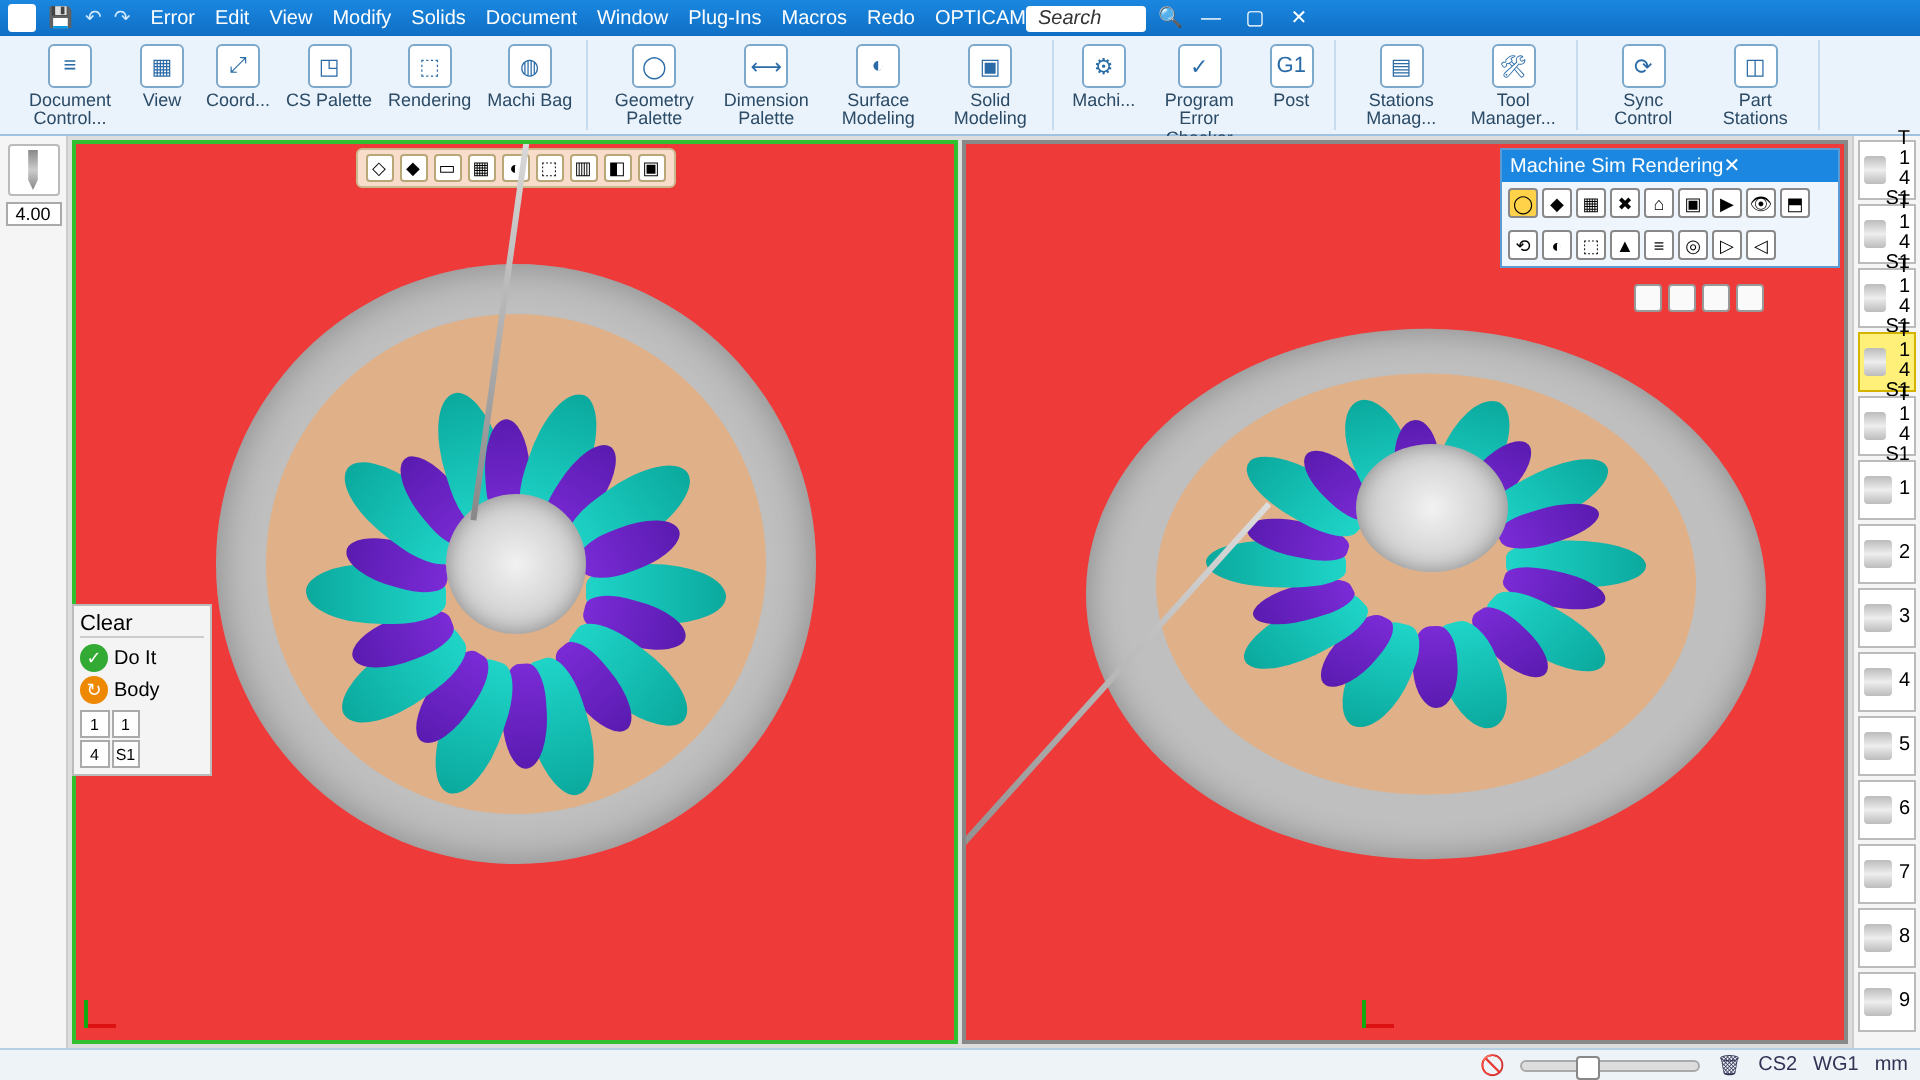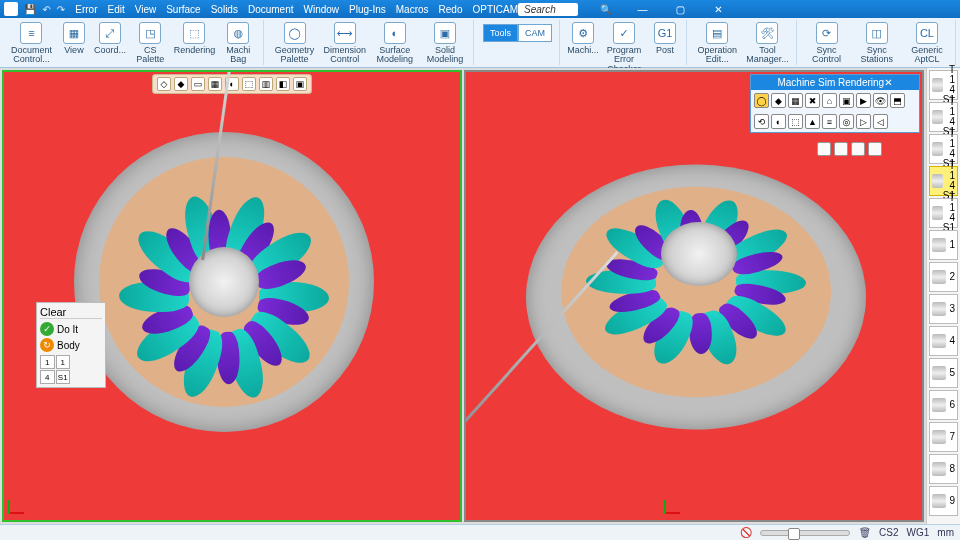--- a/index.html
+++ b/index.html
@@ -81,7 +81,7 @@
       <span>Error</span>
       <span>Edit</span>
       <span>View</span>
-      <span>Surface</span>
+      <span>Modify</span>
       <span>Solids</span>
       <span>Document</span>
       <span>Window</span>

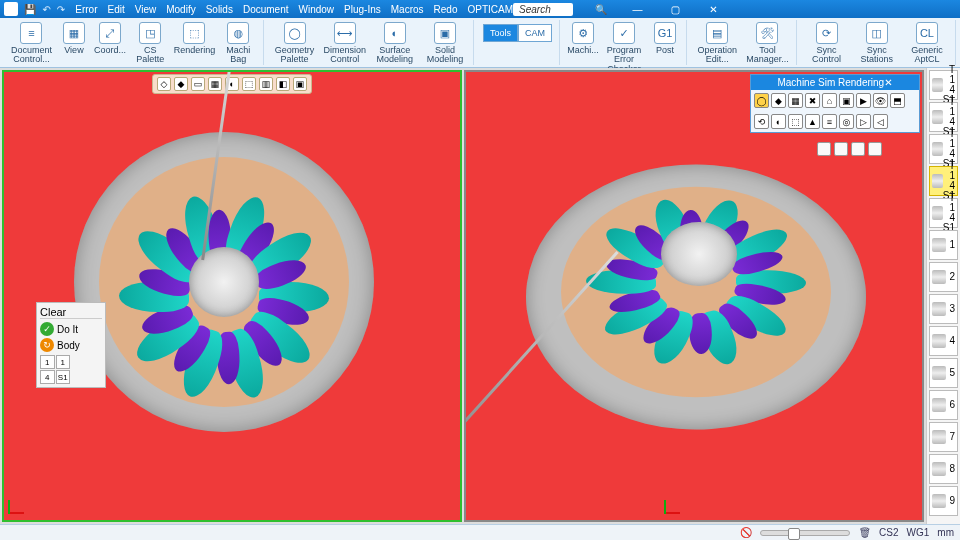--- a/index.html
+++ b/index.html
@@ -11,7 +11,7 @@
 .menus{display:flex;gap:10px}
 .menus span{cursor:pointer}
 .title-center{flex:1;text-align:center;font-weight:600}
-.title-right{display:flex;align-items:center;gap:22px}
+.title-right{display:flex;align-items:center;gap:6px}
 .search{background:#fff;color:#333;border-radius:2px;padding:1px 6px;font-style:italic;width:60px}
 .winbtn{width:16px;text-align:center}
 .ribbon{height:50px;background:#eaf3fb;border-bottom:1px solid #9fc2e0;display:flex;align-items:stretch;padding:2px 4px;gap:2px}

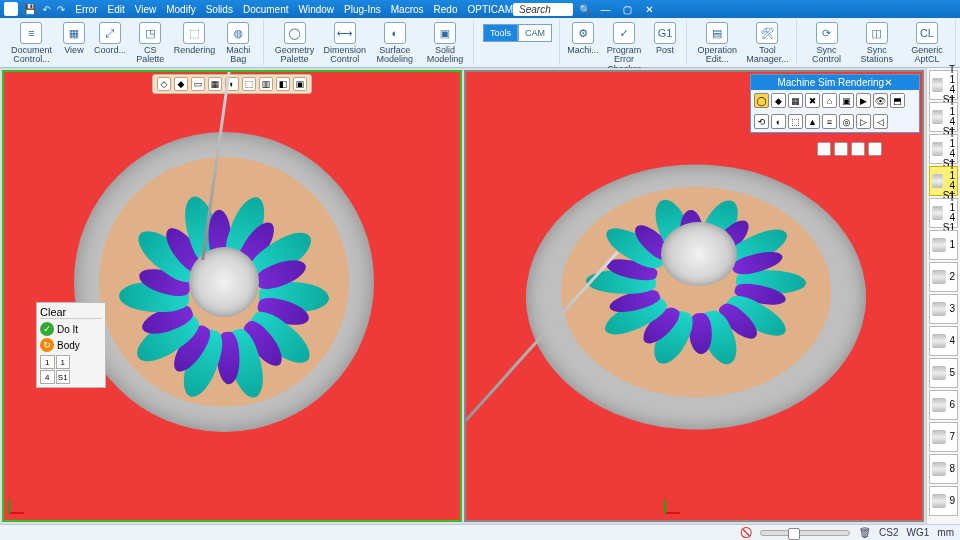--- a/index.html
+++ b/index.html
@@ -146,14 +146,6 @@
     </div>
     <div class="rgroup">
       <div class="rbtn">
-        <div class="tab-pill">
-          <span class="active">Tools</span>
-          <span class="inactive">CAM</span>
-        </div>
-      </div>
-    </div>
-    <div class="rgroup">
-      <div class="rbtn">
         <div class="ricon">⚙</div>
         <div class="rlabel">Machi...</div>
       </div>

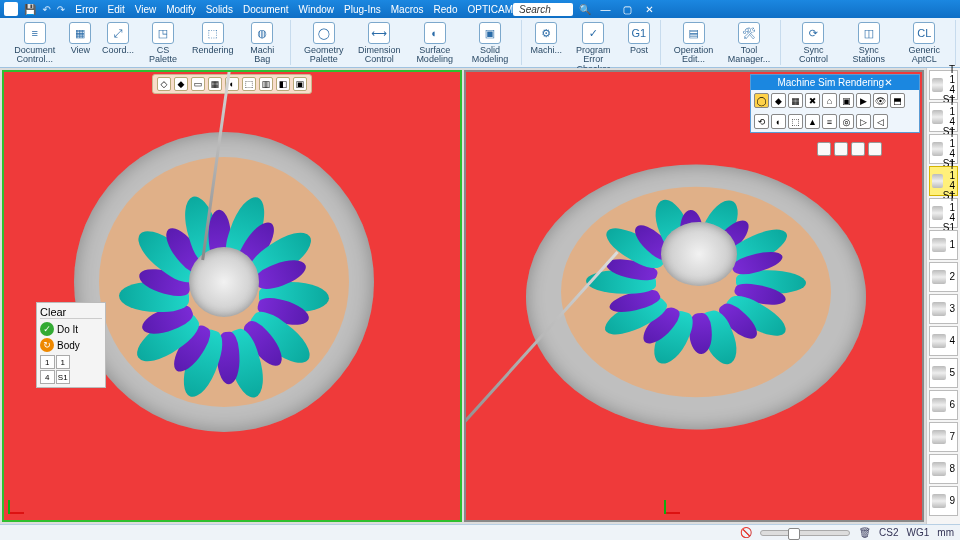--- a/index.html
+++ b/index.html
@@ -177,10 +177,6 @@
         <div class="ricon">◫</div>
         <div class="rlabel">Sync Stations</div>
       </div>
-      <div class="rbtn">
-        <div class="ricon">CL</div>
-        <div class="rlabel">Generic AptCL</div>
-      </div>
     </div>
   </div>
 

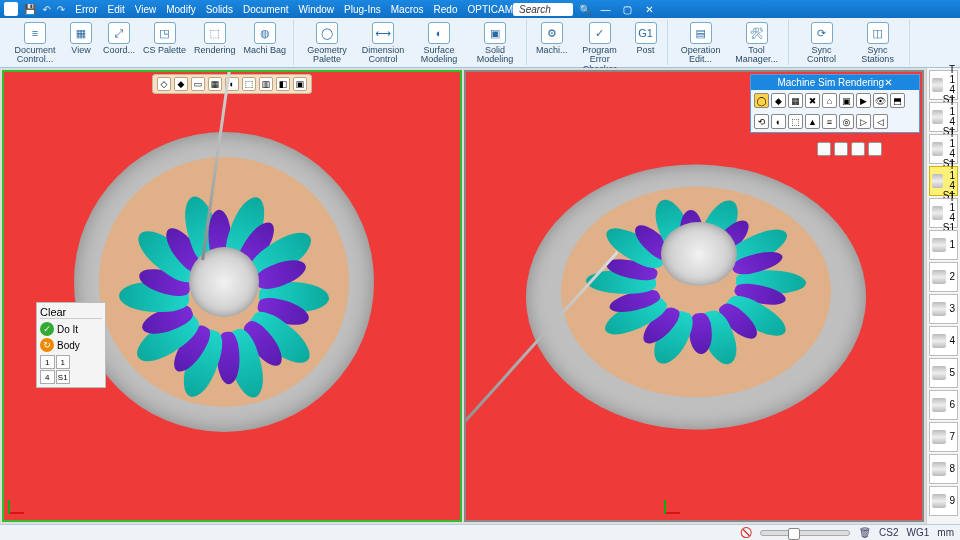--- a/index.html
+++ b/index.html
@@ -133,7 +133,7 @@
       </div>
       <div class="rbtn">
         <div class="ricon">⟷</div>
-        <div class="rlabel">Dimension Control</div>
+        <div class="rlabel">Dimension Palette</div>
       </div>
       <div class="rbtn">
         <div class="ricon">◐</div>

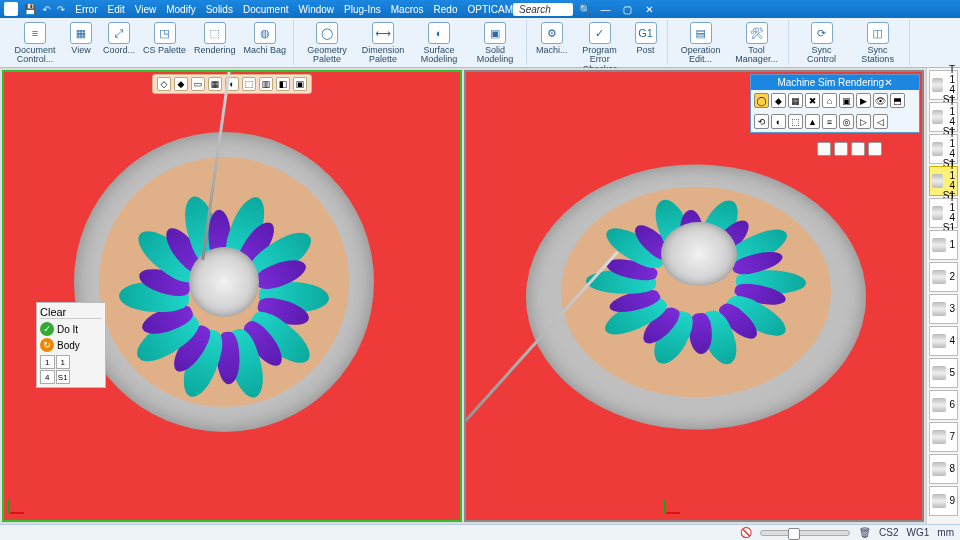--- a/index.html
+++ b/index.html
@@ -161,7 +161,7 @@
     <div class="rgroup">
       <div class="rbtn">
         <div class="ricon">▤</div>
-        <div class="rlabel">Operation Edit...</div>
+        <div class="rlabel">Stations Manag...</div>
       </div>
       <div class="rbtn">
         <div class="ricon">🛠</div>

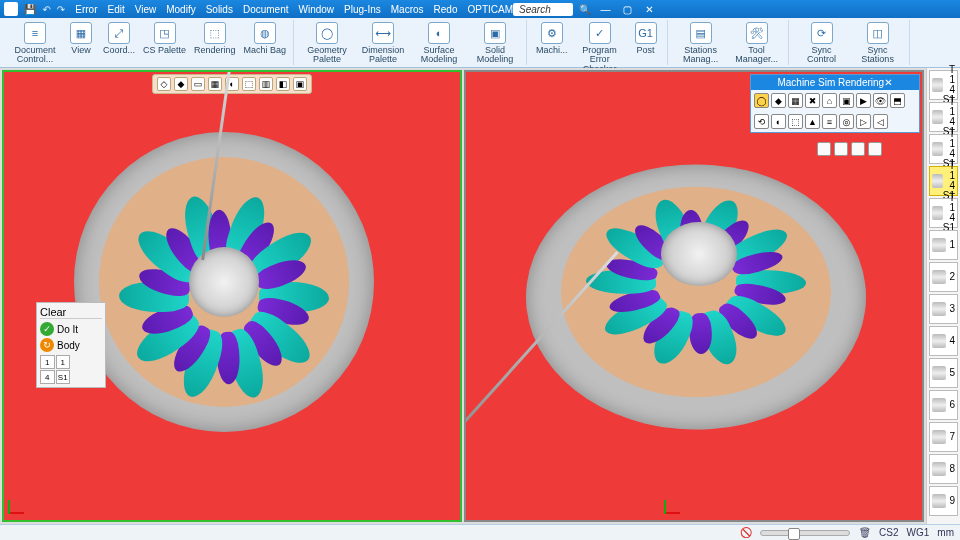--- a/index.html
+++ b/index.html
@@ -175,7 +175,7 @@
       </div>
       <div class="rbtn">
         <div class="ricon">◫</div>
-        <div class="rlabel">Sync Stations</div>
+        <div class="rlabel">Part Stations</div>
       </div>
     </div>
   </div>

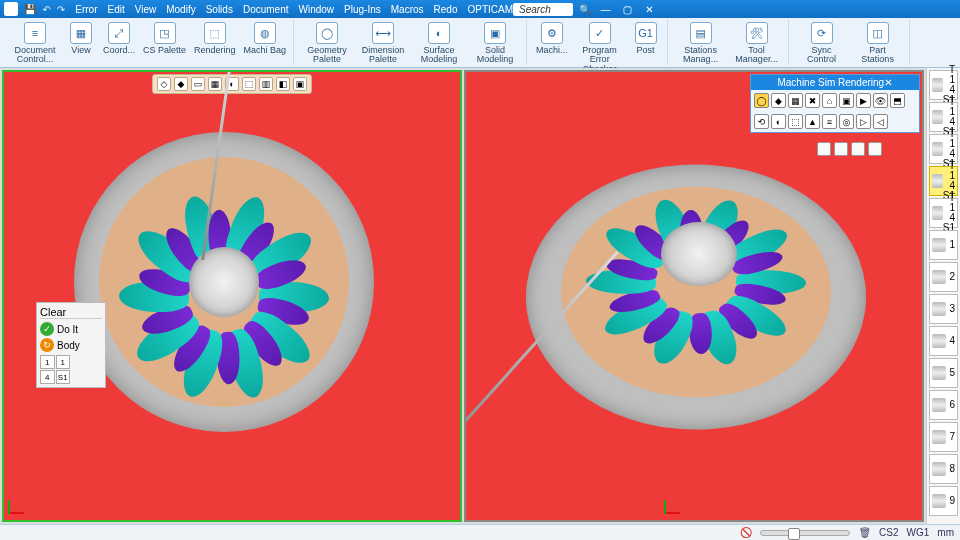--- a/index.html
+++ b/index.html
@@ -48,7 +48,7 @@
 .axis::before{background:#d11;}
 .axis::after{background:#1a1;transform:rotate(-90deg);transform-origin:left bottom}
 .sim-panel{position:absolute;top:2px;right:2px;width:170px;background:#eef5fc;border:1px solid #5a9bd4;z-index:8}
-.sim-title{background:#1b87e0;color:#fff;padding:2px 4px;display:flex;justify-content:center;align-items:center;font-size:10px}
+.sim-title{background:#1b87e0;color:#fff;padding:2px 4px;display:flex;justify-content:flex-start;align-items:center;font-size:10px}
 .sim-row{display:flex;flex-wrap:wrap;gap:2px;padding:3px}
 .sim-row span{width:15px;height:15px;border:1px solid #888;border-radius:2px;background:#fff;font-size:9px;display:flex;align-items:center;justify-content:center}
 .rightbar{width:34px;background:#f5f5f5;border-left:1px solid #ccc;display:flex;flex-direction:column;gap:2px;padding:2px}

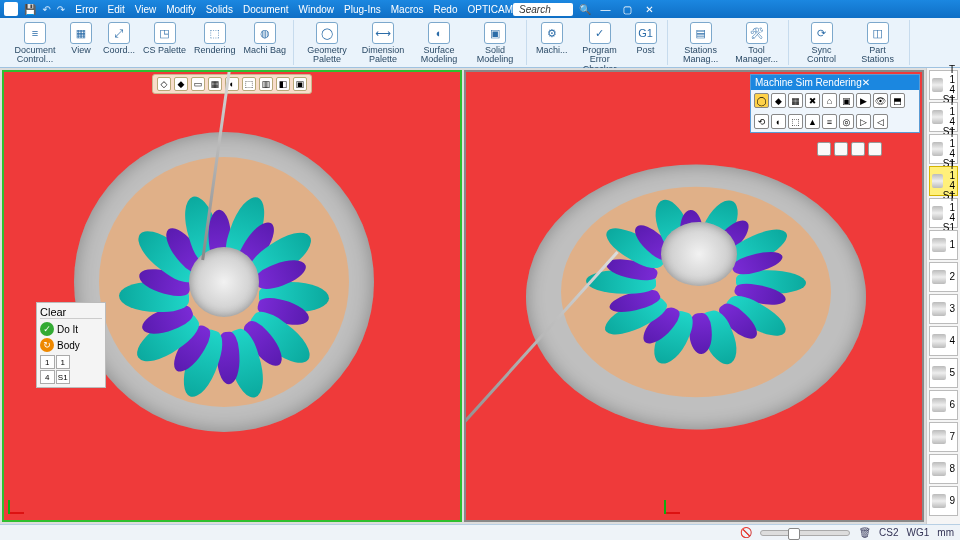--- a/index.html
+++ b/index.html
@@ -182,6 +182,12 @@
 
 <div class="workarea">
 
+  <div class="leftbar">
+    <div class="tool-slot">
+        <div class="drill-icon"></div>
+      </div>
+    <input value="4.00" style="">
+  </div>
 
   <div class="views">
     <div class="viewport">

